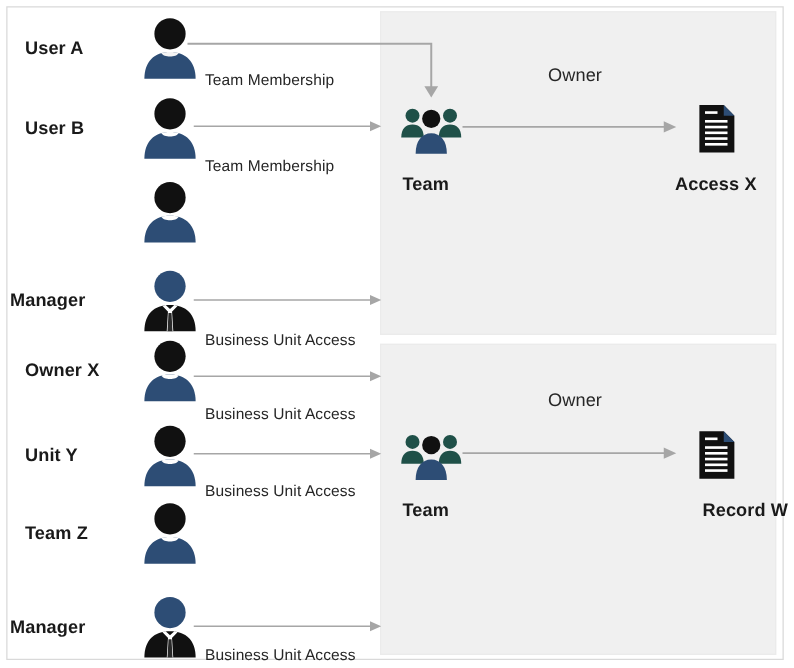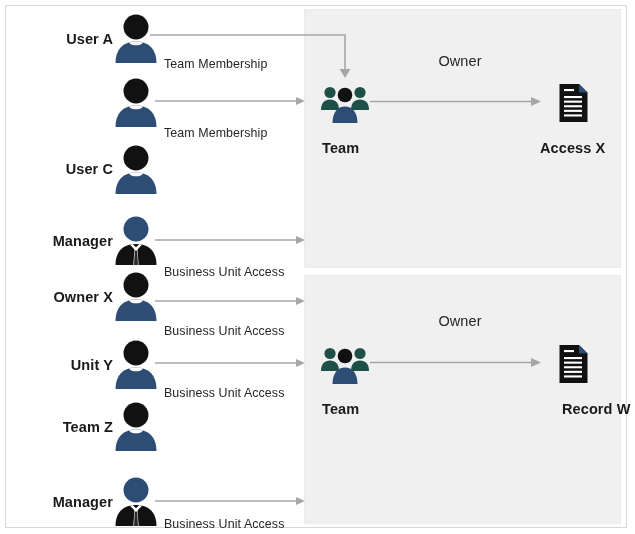--- a/index.html
+++ b/index.html
@@ -52,7 +52,7 @@
     font-size: 14.5px;
     font-weight: bold;
     color: #1a1a1a;
-    text-align: right;
+    text-align: left;
     white-space: nowrap;
     letter-spacing: 0.1px;
   }

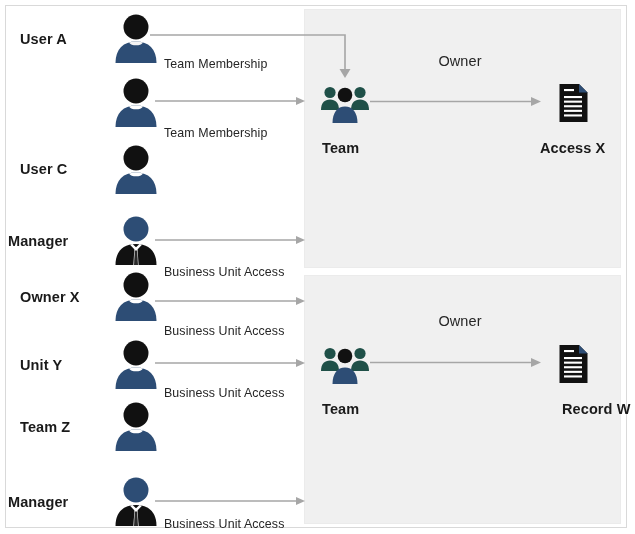--- a/index.html
+++ b/index.html
@@ -106,6 +106,7 @@
   <div class="panel" id="panel-bottom"></div>
 
   <div class="actor-label" style="left:20px; top:31px; width:93px;">User A</div>
+  <div class="actor-label" style="left:20px; top:95px; width:93px;">User B</div>
   <div class="actor-label" style="left:20px; top:161px; width:93px;">User C</div>
   <div class="actor-label" style="left:8px; top:233px; width:105px;">Manager</div>
 

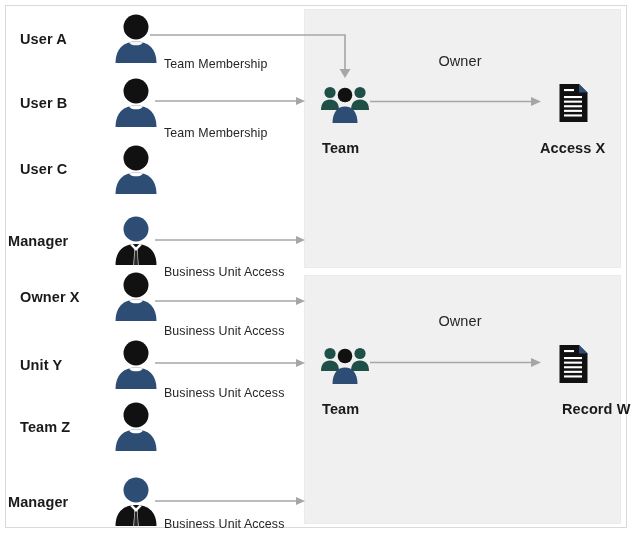--- a/index.html
+++ b/index.html
@@ -107,7 +107,6 @@
 
   <div class="actor-label" style="left:20px; top:31px; width:93px;">User A</div>
   <div class="actor-label" style="left:20px; top:95px; width:93px;">User B</div>
-  <div class="actor-label" style="left:20px; top:161px; width:93px;">User C</div>
   <div class="actor-label" style="left:8px; top:233px; width:105px;">Manager</div>
 
   <div class="icon" style="left:113px; top:12px;">

